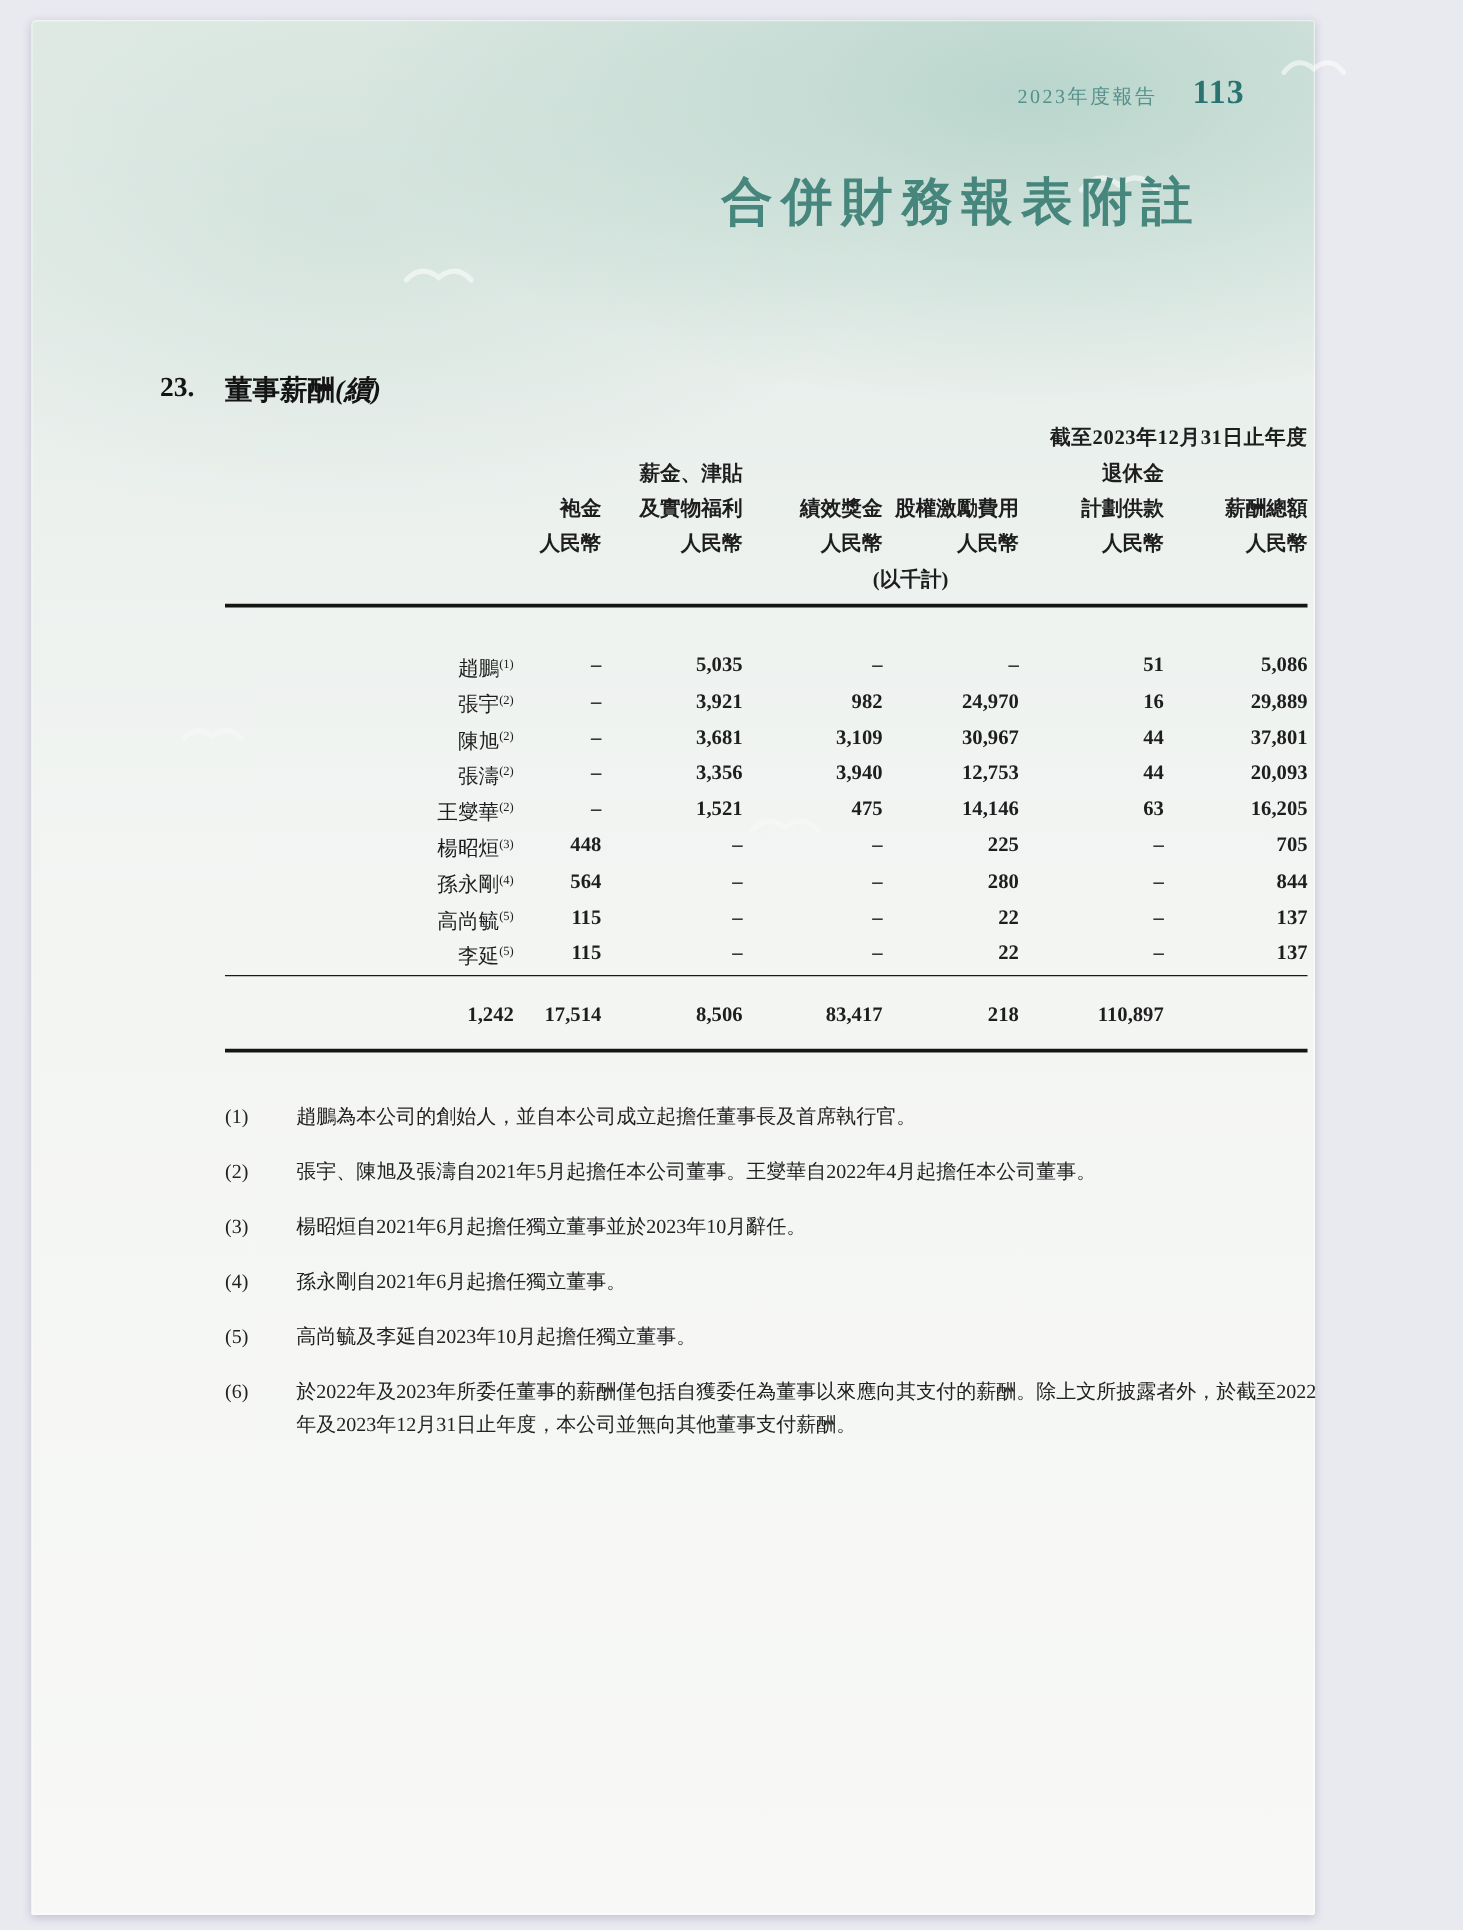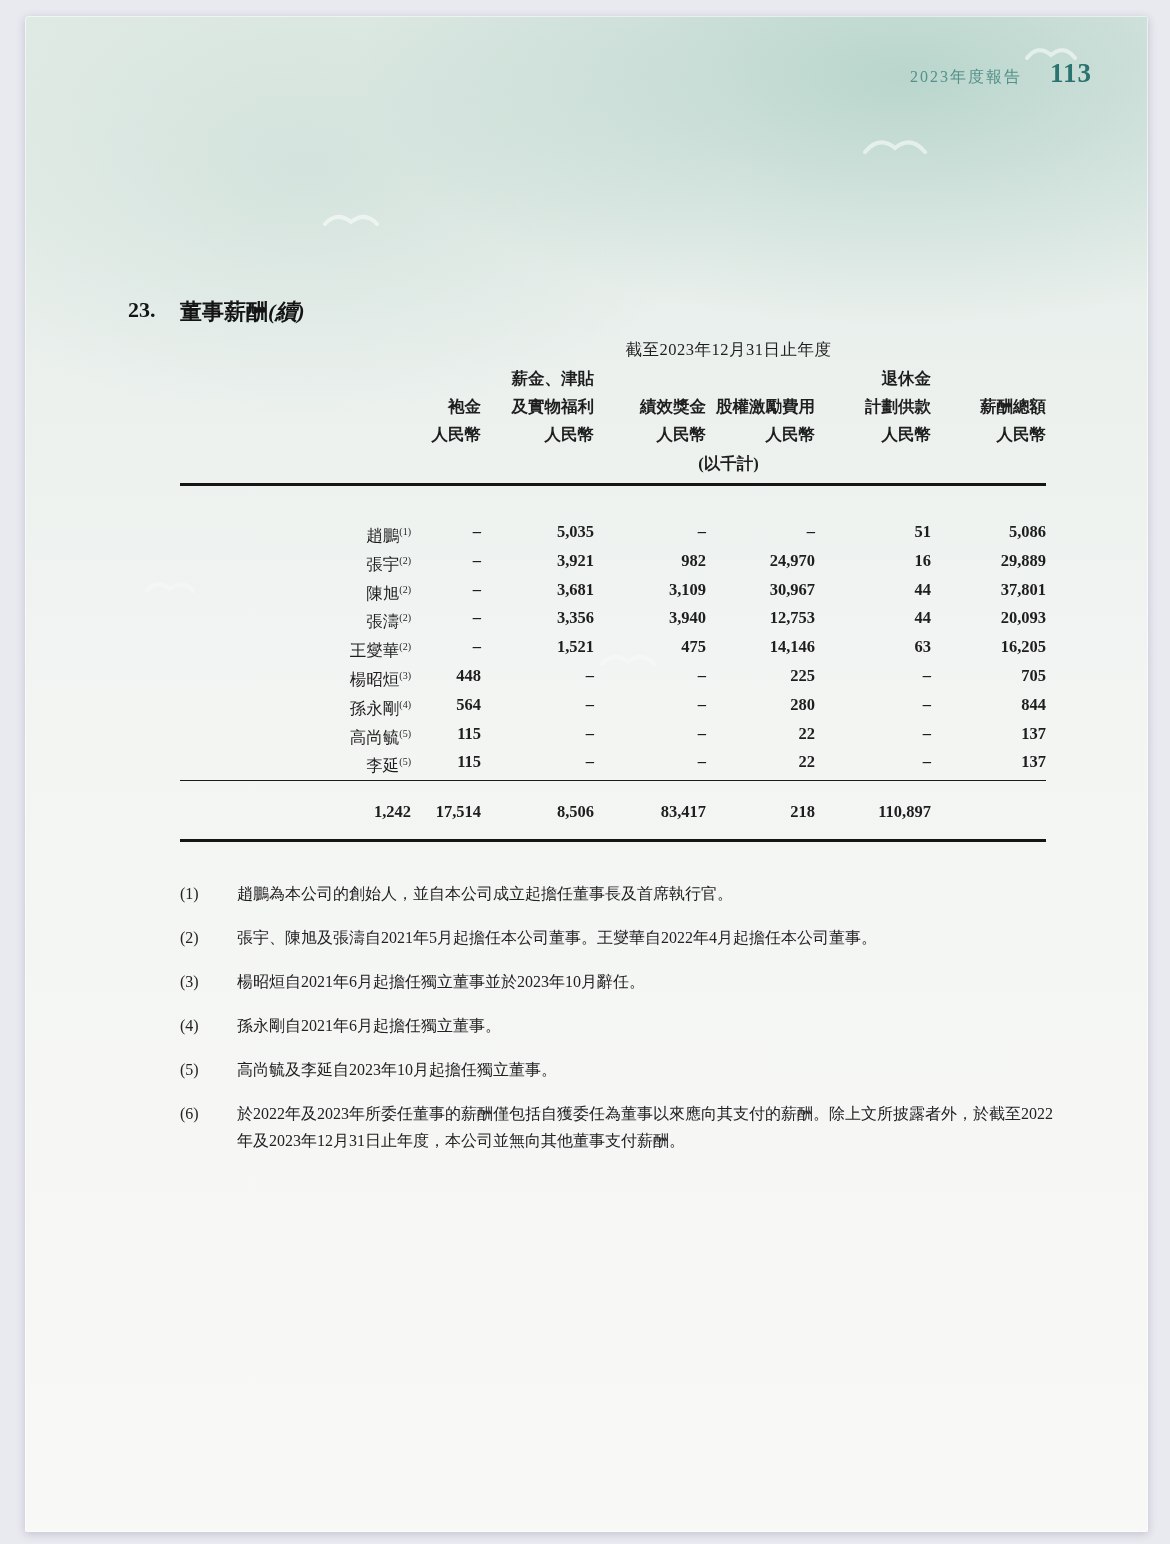--- a/index.html
+++ b/index.html
@@ -11,7 +11,7 @@
     overflow:hidden;
   }
   .page{
-    position:absolute;left:25px;top:16px;width:1123px;height:1516px;
+    position:absolute;left:25px;top:16px;width:1027px;height:1516px;
     background:
       radial-gradient(880px 400px at 78% 4%, rgba(146,193,180,.52), rgba(146,193,180,0) 62%),
       radial-gradient(720px 420px at 25% 10%, rgba(168,203,191,.30), rgba(168,203,191,0) 60%),

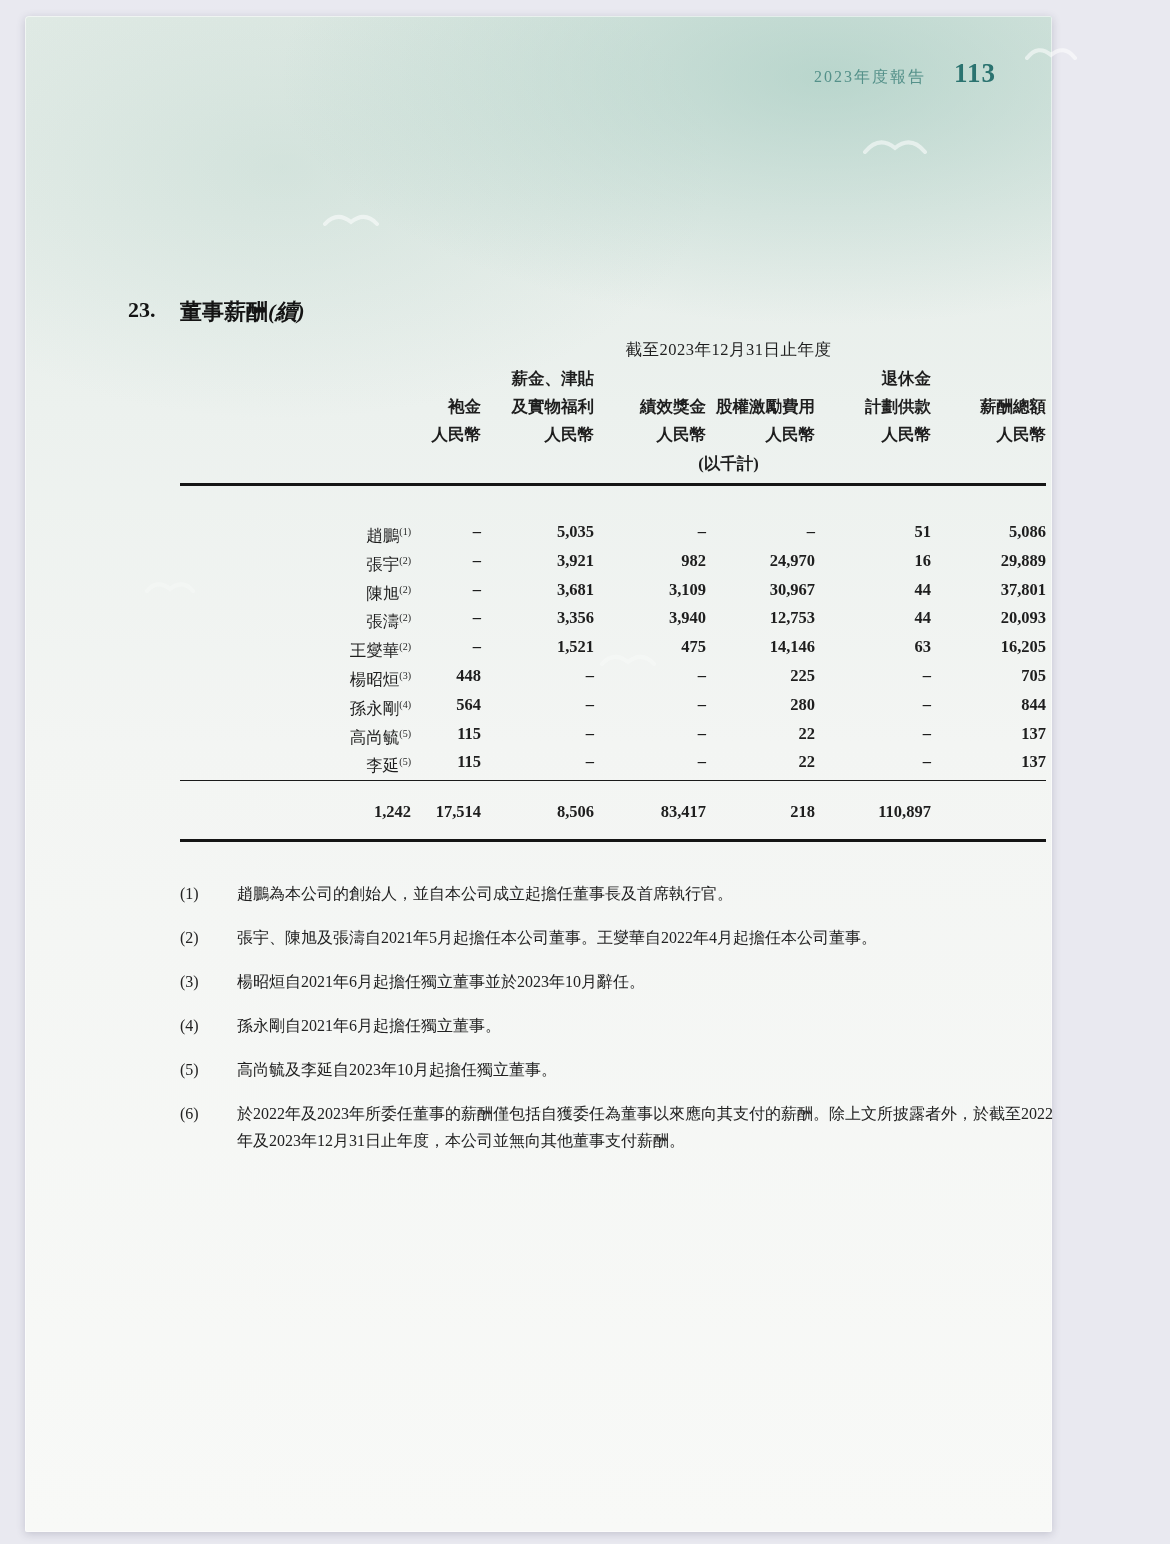--- a/index.html
+++ b/index.html
@@ -91,6 +91,7 @@
     <span class="page-number">113</span>
   </div>
 
+  <div class="doc-title">合併財務報表附註</div>
 
   <div class="section-heading">
     <span class="sec-num">23.</span>

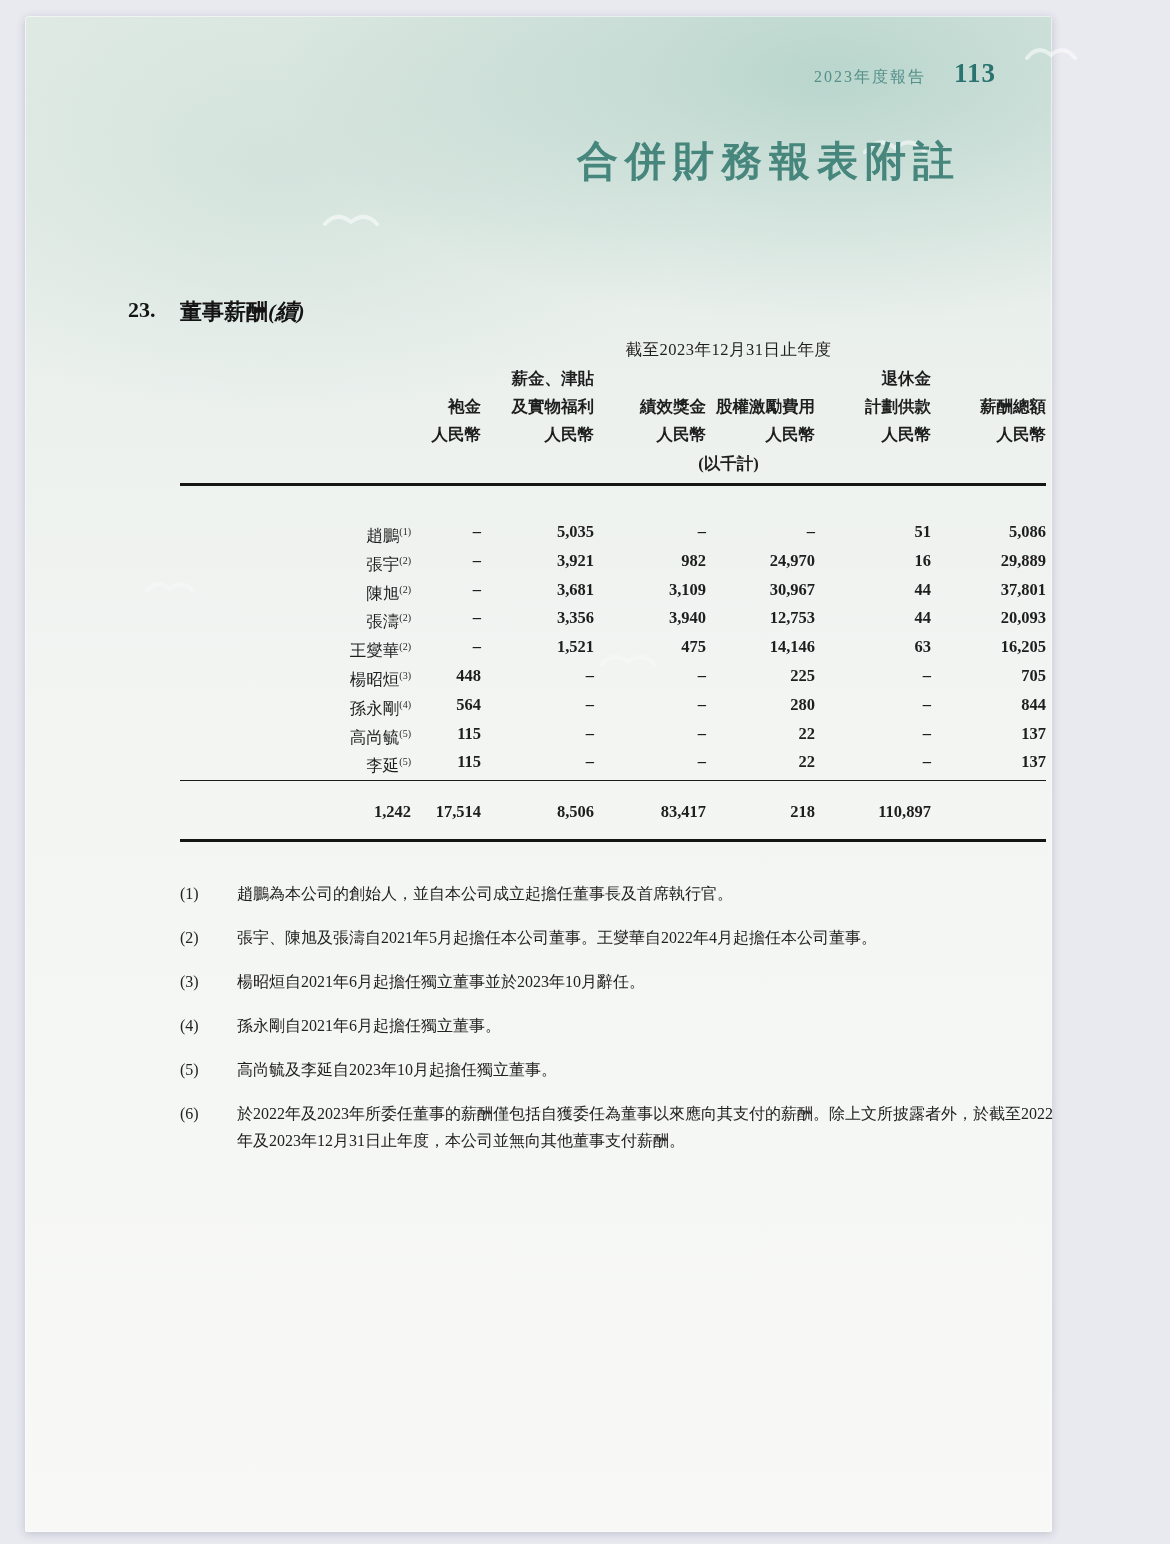--- a/index.html
+++ b/index.html
@@ -45,7 +45,7 @@
     grid-template-columns:231px 70px 113px 112px 109px 116px 115px;
     font-size:16.5px;
   }
-  .span-vals{grid-column:2/8;text-align:center;font-weight:normal;height:30px;line-height:30px;letter-spacing:.5px;}
+  .span-vals{grid-column:2/8;text-align:right;font-weight:bold;height:30px;line-height:30px;letter-spacing:.5px;}
   .hcell{text-align:right;font-weight:bold;}
   .hl{height:28px;line-height:28px;white-space:nowrap;}
   .unit{grid-column:2/8;text-align:center;font-weight:bold;height:30px;line-height:30px;}

